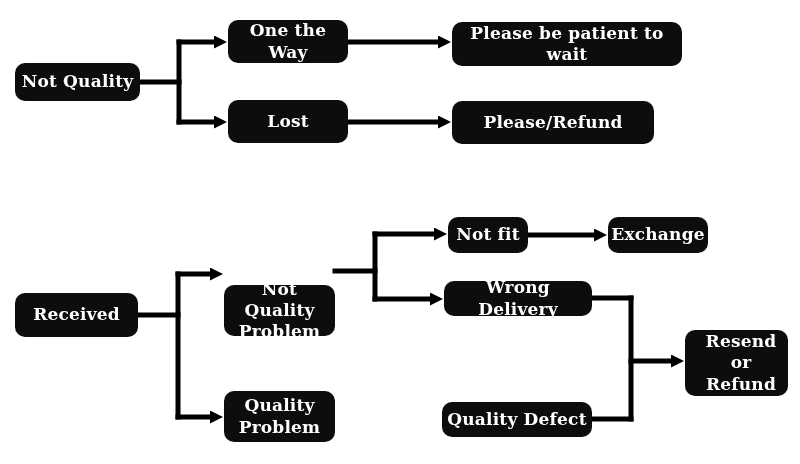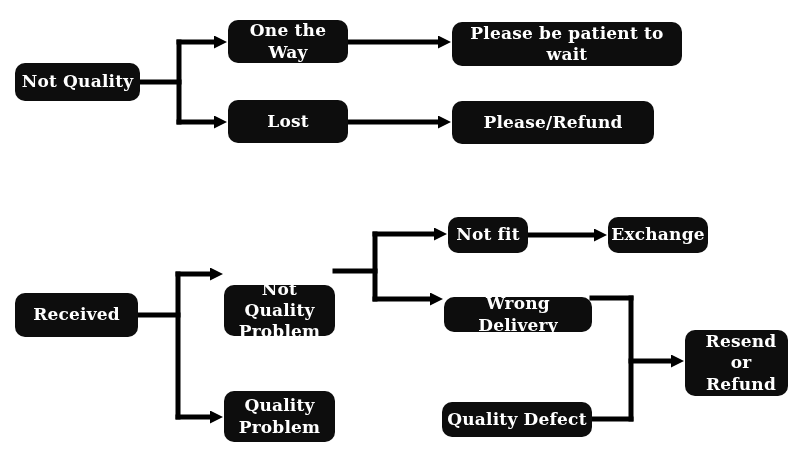--- a/index.html
+++ b/index.html
@@ -43,7 +43,7 @@
   #n-quality-problem   { left: 224px; top: 391px; width: 111px; height: 51px; }
   #n-not-fit           { left: 448px; top: 217px; width: 80px;  height: 36px; }
   #n-exchange          { left: 608px; top: 217px; width: 100px; height: 36px; text-align: center; }
-  #n-wrong-delivery    { left: 444px; top: 281px; width: 148px; height: 35px; margin-top: 16px; }
+  #n-wrong-delivery    { left: 444px; top: 281px; width: 148px; height: 35px; }
   #n-quality-defect    { left: 442px; top: 402px; width: 150px; height: 35px; }
   #n-resend-or-refund  { left: 685px; top: 330px; width: 103px; height: 66px; padding-left: 9px; }
 </style>

